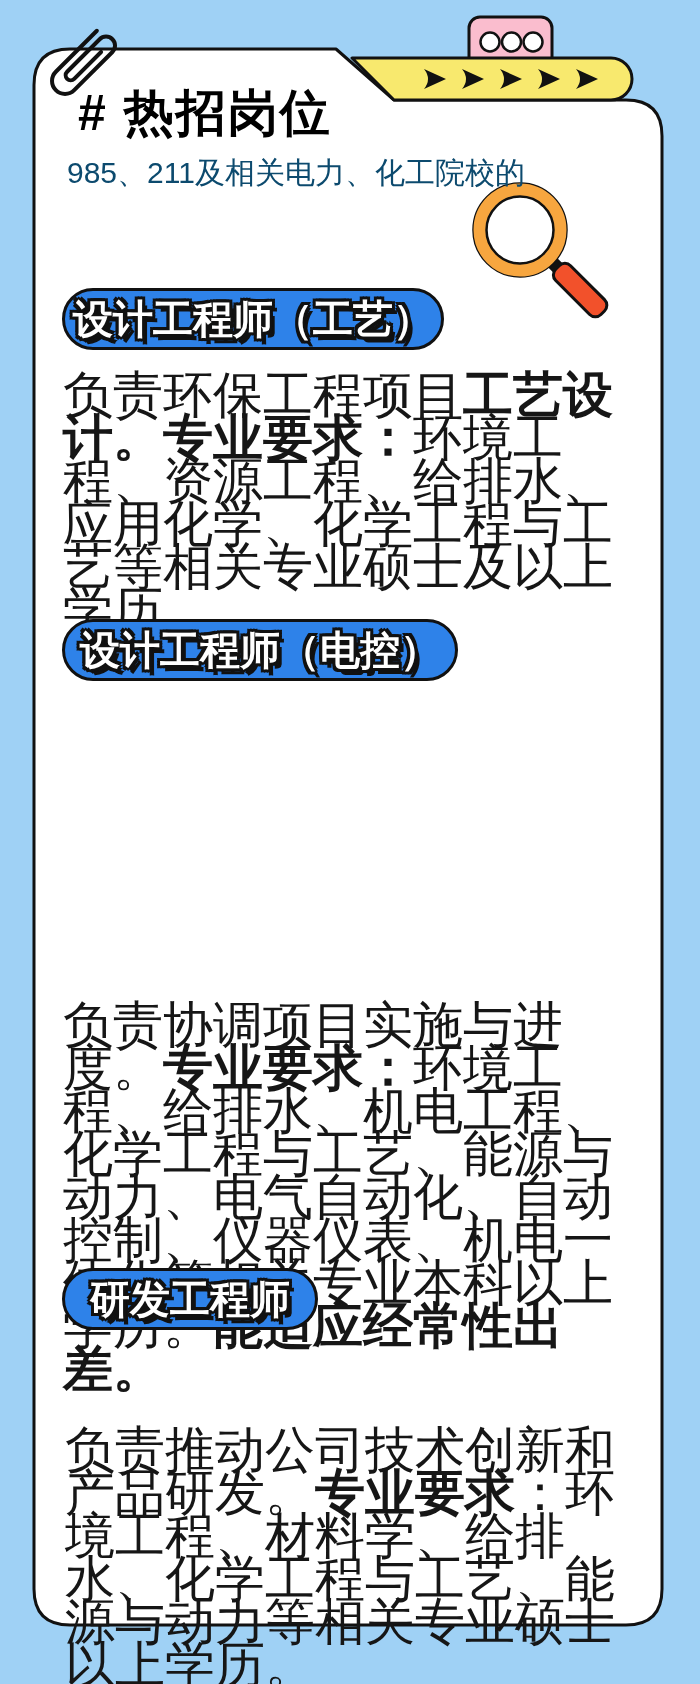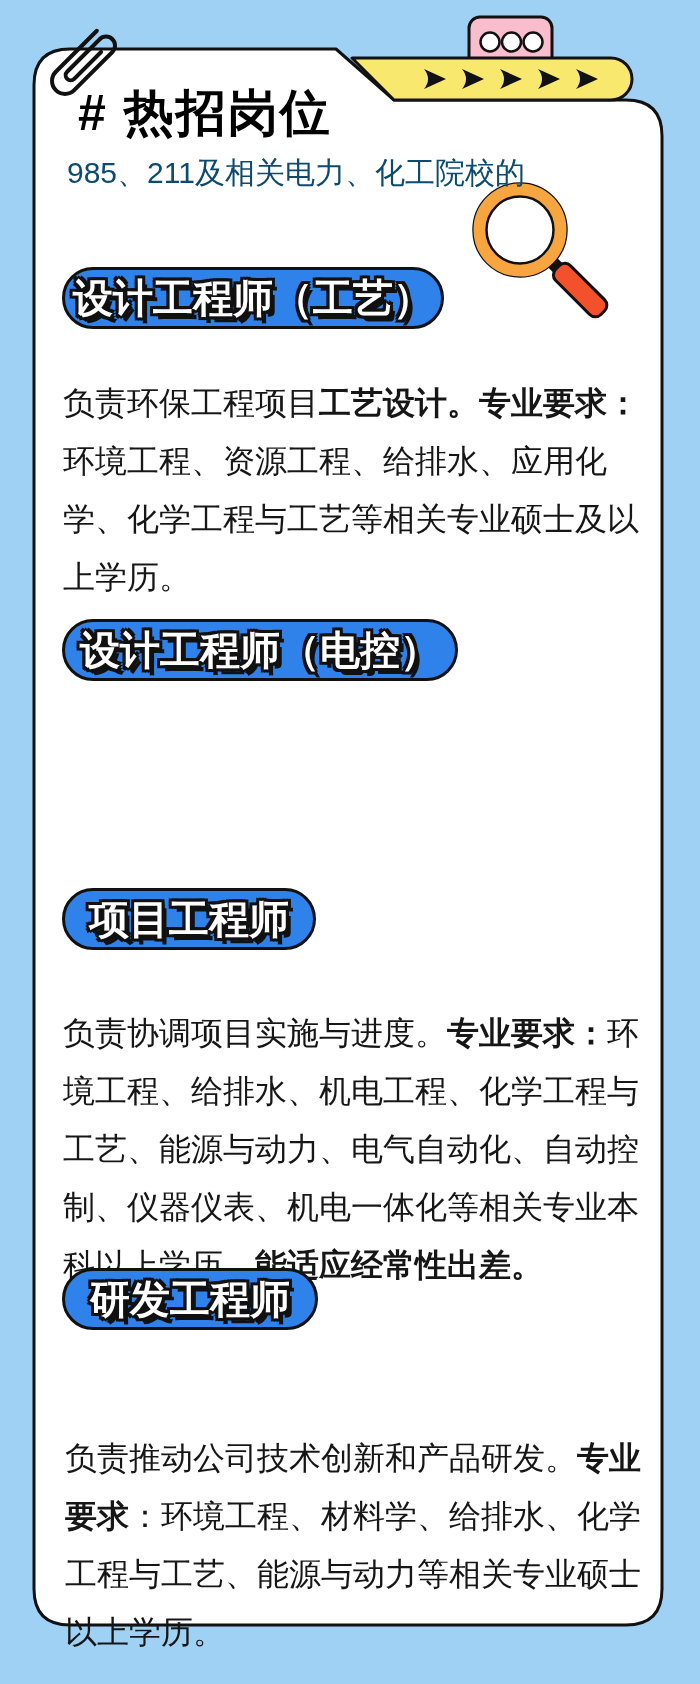--- a/index.html
+++ b/index.html
@@ -17,7 +17,7 @@
       text-shadow:-3px -3px 0 #111,0 -3px 0 #111,3px -3px 0 #111,-3px 0 0 #111,
                    3px 0 0 #111,-3px 3px 0 #111,0 3px 0 #111,3px 3px 0 #111,
                    5px 6px 0 #111;}
-  .b1{top:267px;width:382px;text-align:center;}
+  .b1{top:288px;width:382px;text-align:center;}
   .b2{top:619px;width:396px;}
   .b3{top:888px;width:254px;}
   .b4{top:1268px;width:256px;}

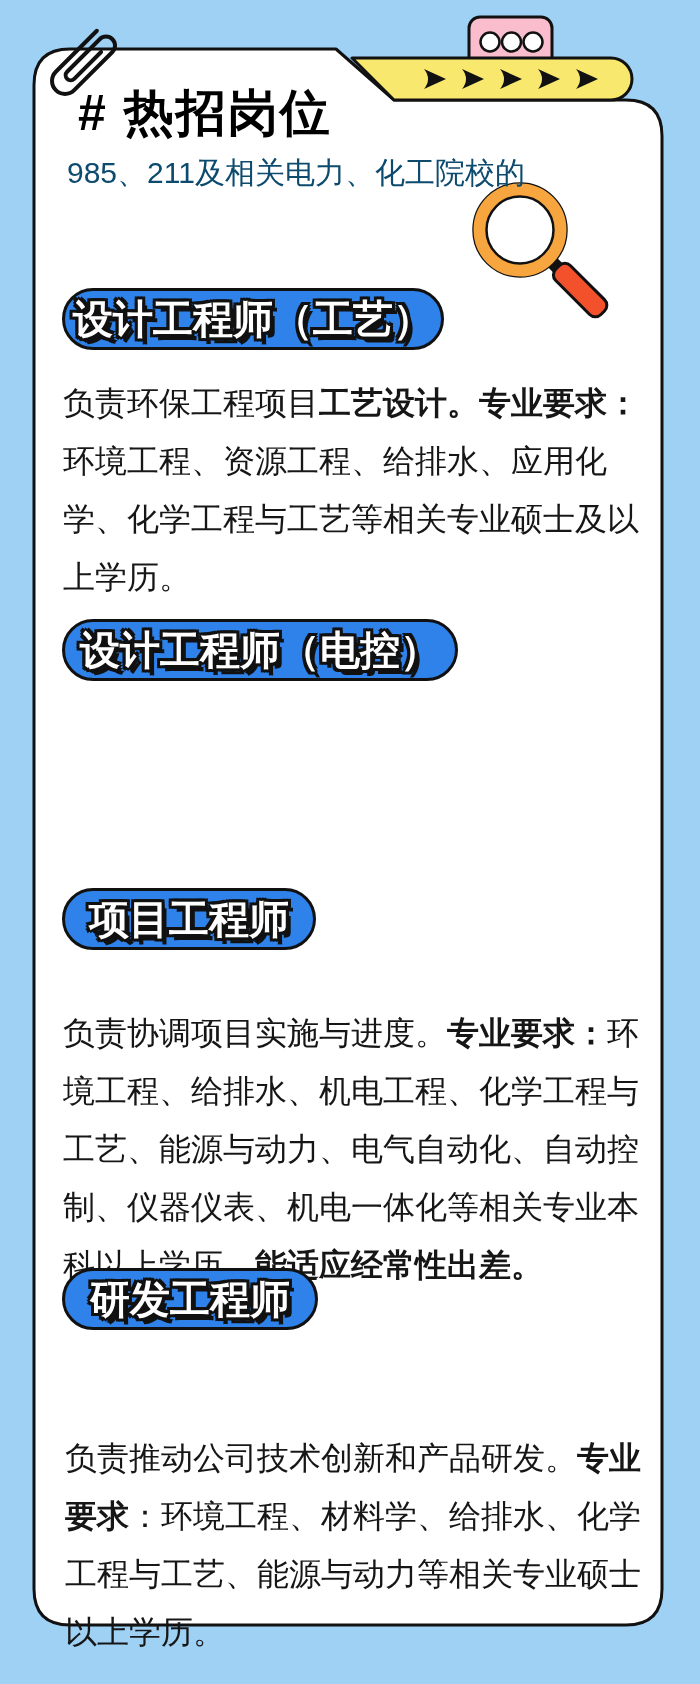--- a/index.html
+++ b/index.html
@@ -21,7 +21,7 @@
   .b2{top:619px;width:396px;}
   .b3{top:888px;width:254px;}
   .b4{top:1268px;width:256px;}
-  .para{position:absolute;left:63px;width:582px;font-size:32px;line-height:58px;
+  .para{position:absolute;left:63px;width:582px;font-size:50px;line-height:43px;
         color:#161616;letter-spacing:0;}
   .para .b{font-weight:800;}
   .p1{top:374px;}

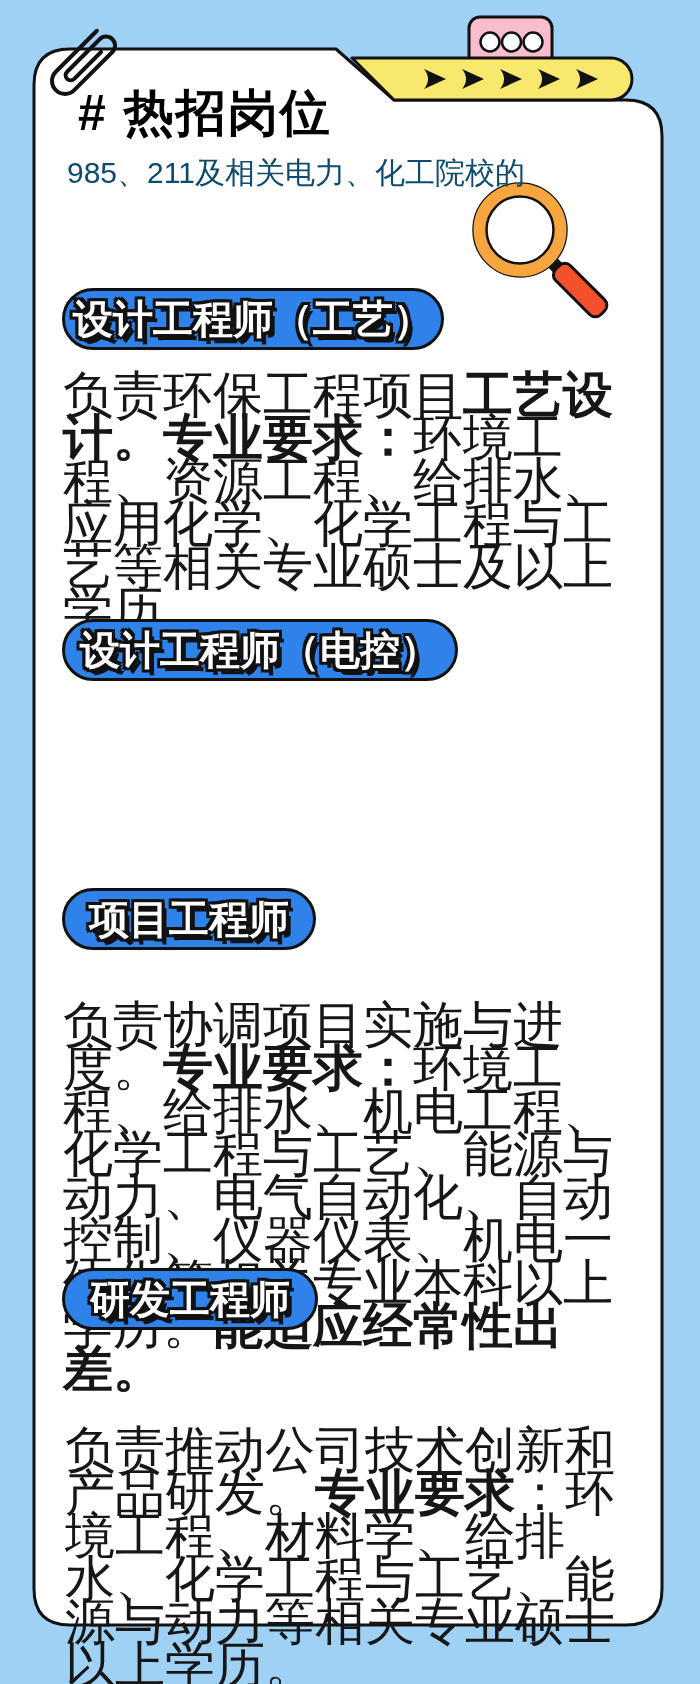--- a/index.html
+++ b/index.html
@@ -86,9 +86,6 @@
     <span class="badge-text">设计工程师（电控）</span>
   </div>
 
-  <div class="badge b3">
-    <span class="badge-text">项目工程师</span>
-  </div>
   <div class="para p3"><span>负责协调项目实施与进度。</span><span class="b">专业要求：</span><span>环境工程、给排水、机电工程、化学工程与工艺、能源与动力、电气自动化、自动控制、仪器仪表、机电一体化等相关专业本科以上学历。</span><span class="b">能适应经常性出差。</span></div>
 
   <div class="badge b4">

